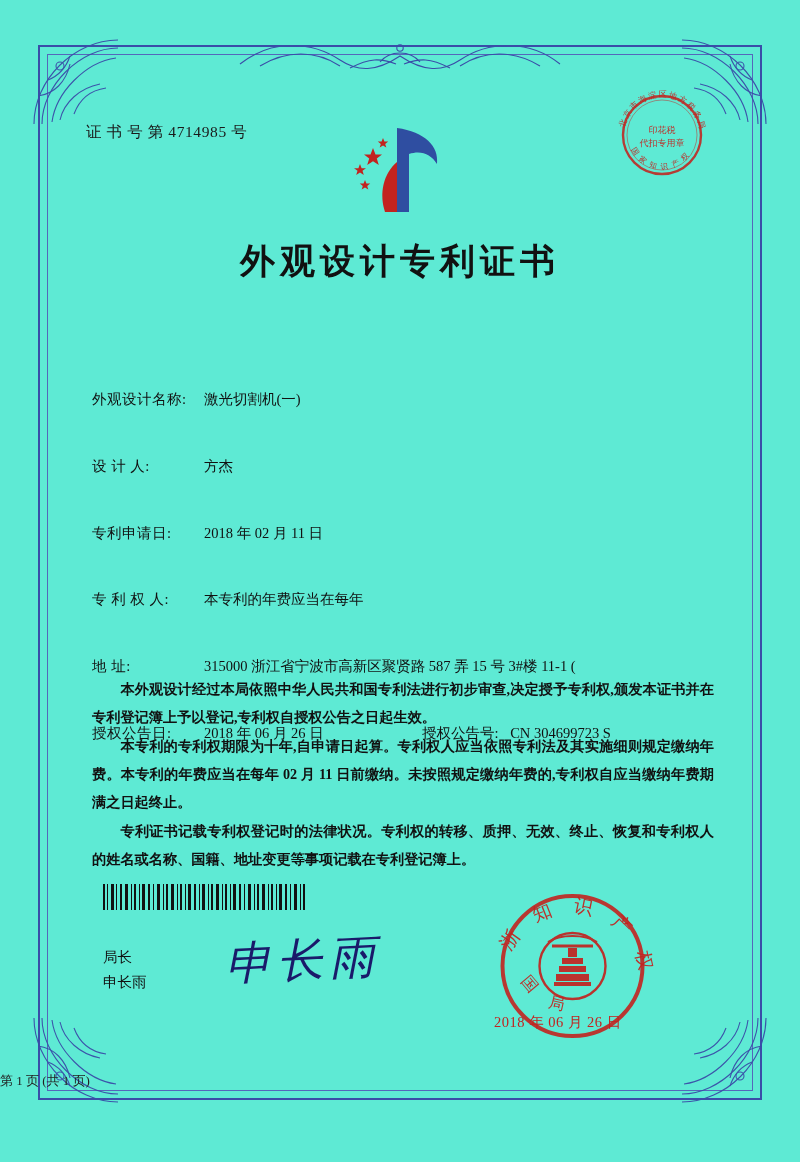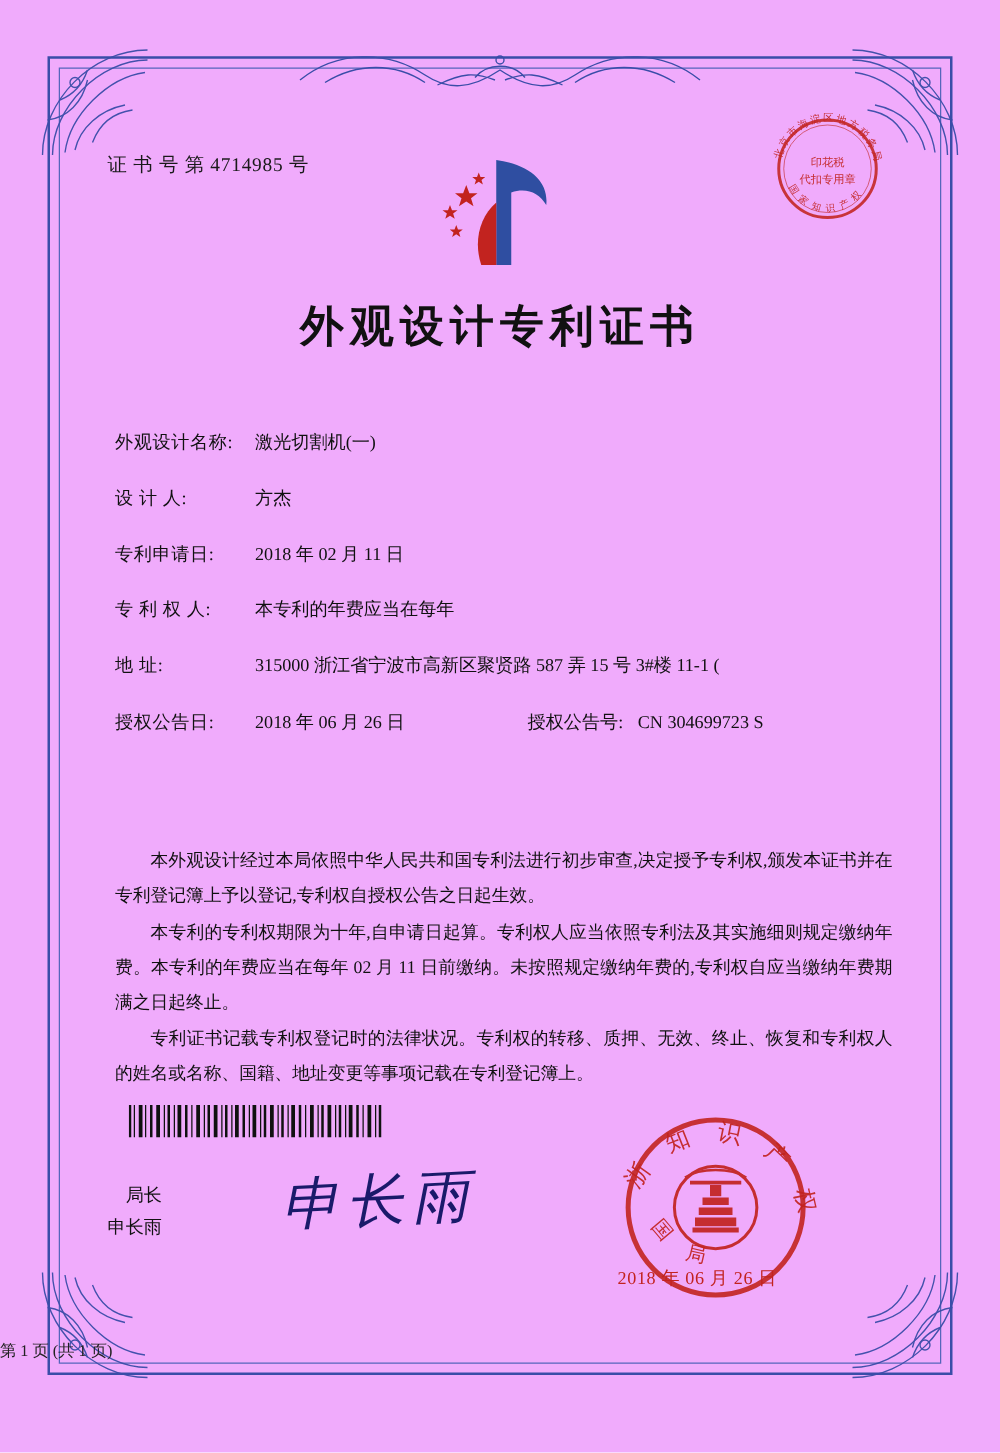--- a/index.html
+++ b/index.html
@@ -14,7 +14,7 @@
     position: relative;
     width: 800px;
     height: 1162px;
-    background: #f0abfc;
+    background: #5eead4;
     overflow: hidden;
   }
 

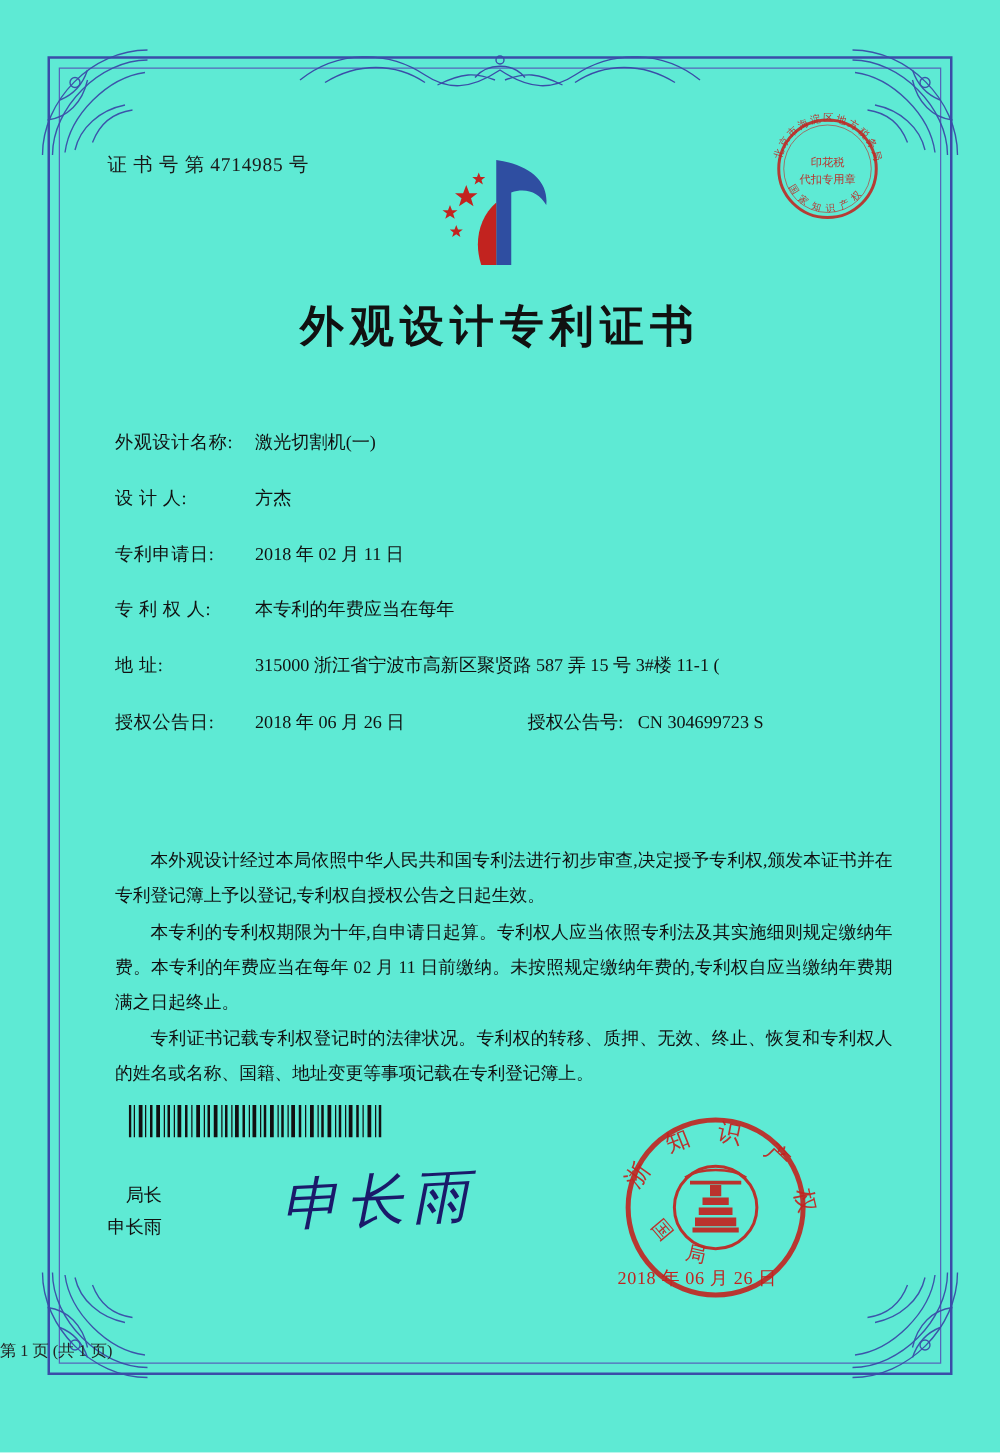--- a/index.html
+++ b/index.html
@@ -120,6 +120,7 @@
     position: relative;
     margin-bottom: 23px;
     line-height: 1.5;
+    margin-top: 45px;
   }
   .field .label {
     display: inline-block;

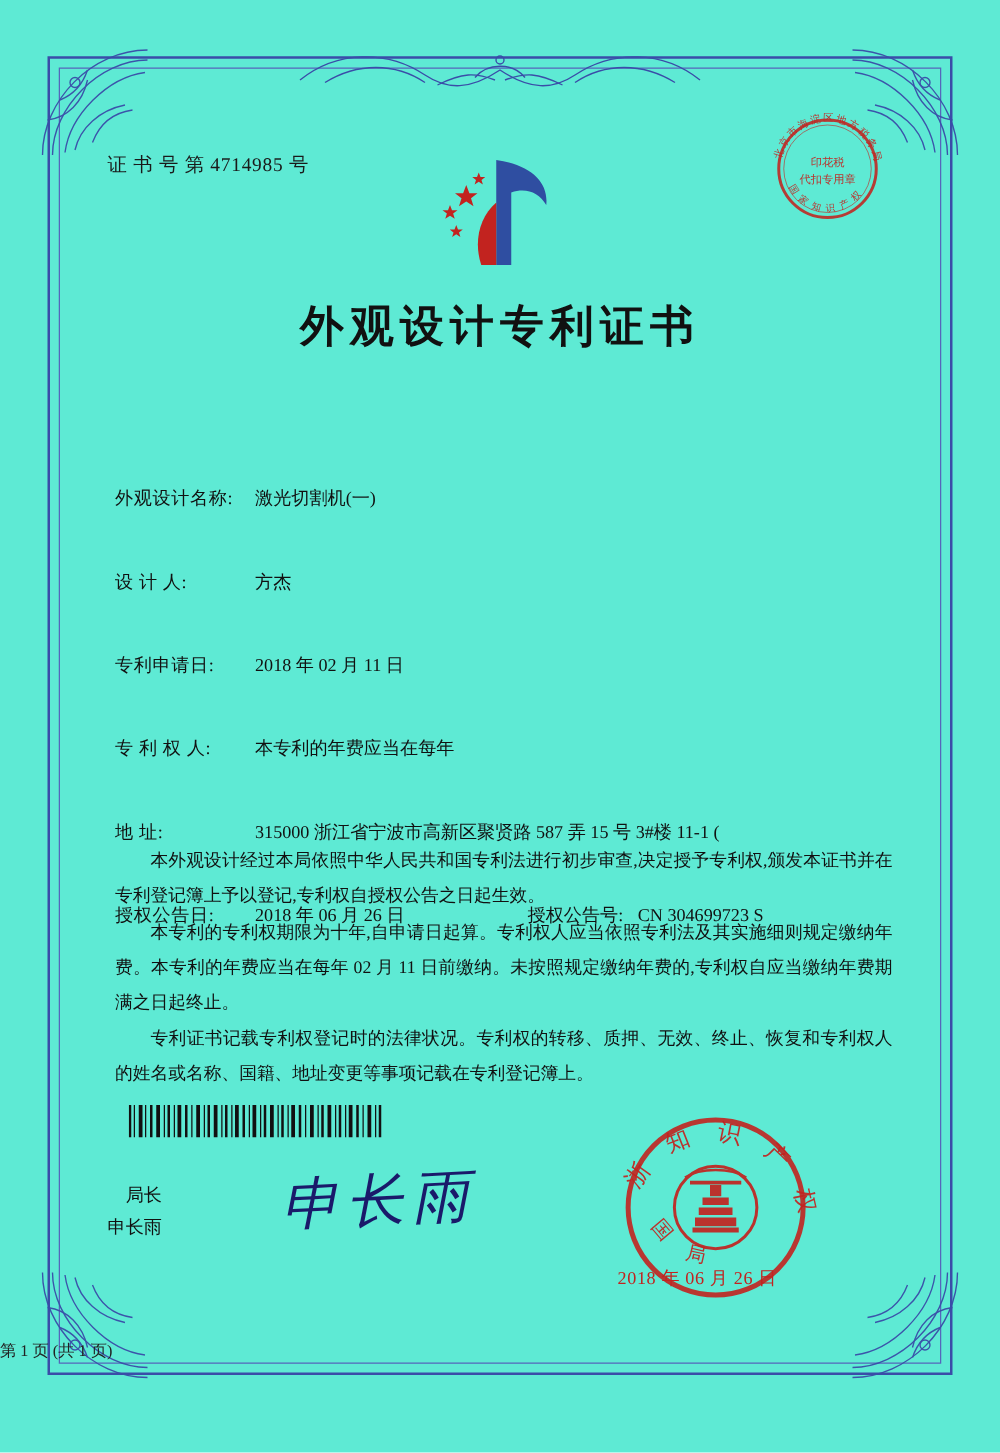--- a/index.html
+++ b/index.html
@@ -161,6 +161,7 @@
   .paras p {
     margin: 0 0 2px 0;
     text-indent: 2em;
+    font-weight: bold;
   }
 
   

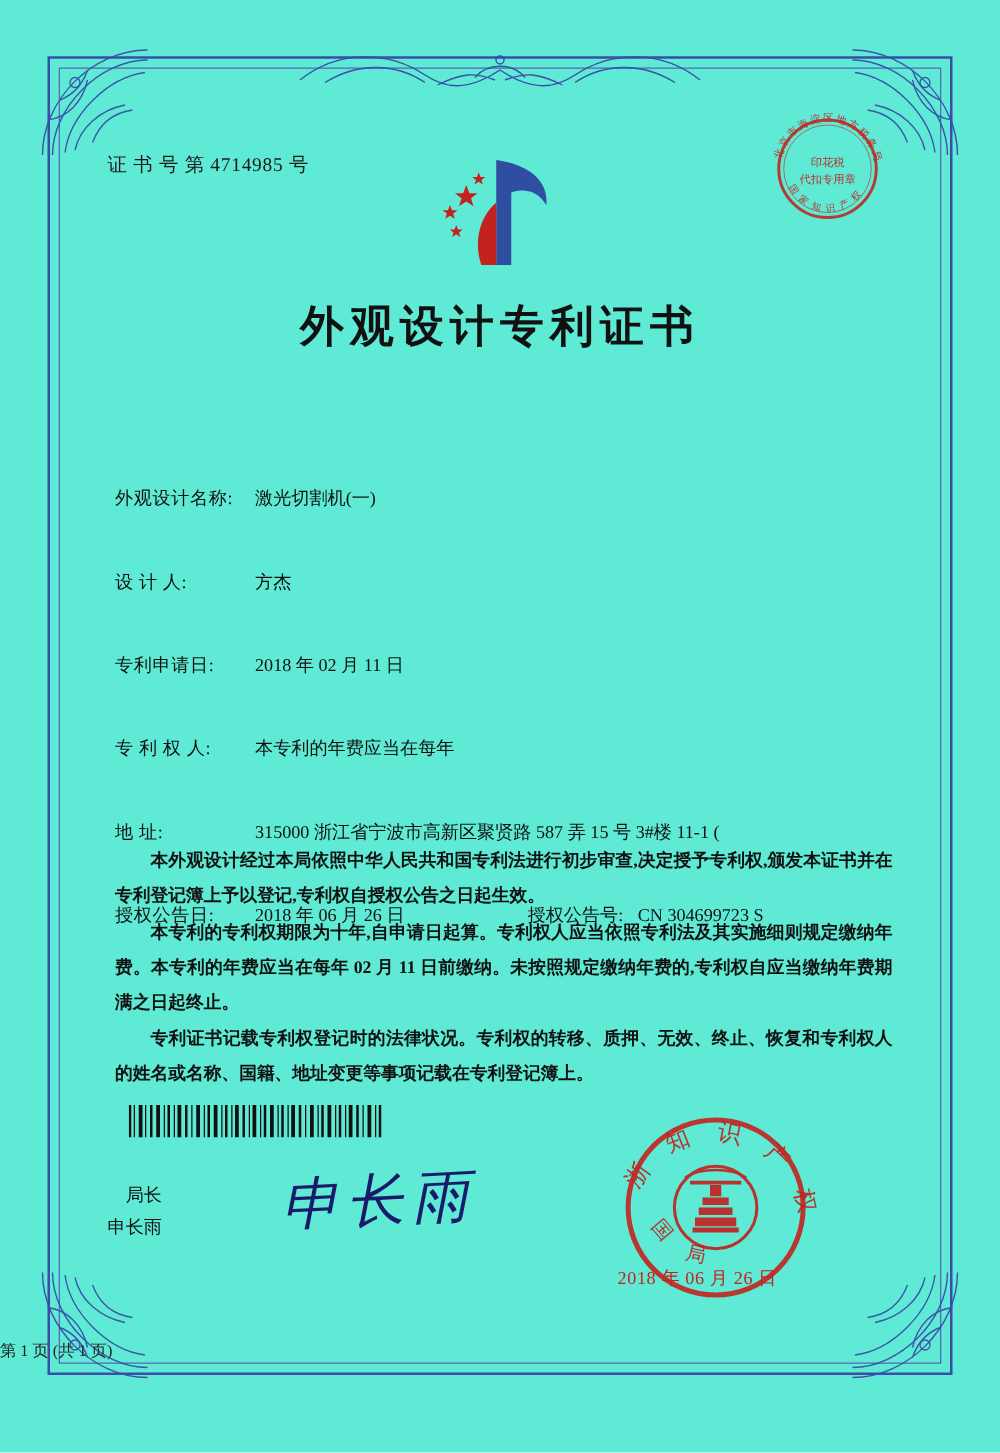--- a/index.html
+++ b/index.html
@@ -177,12 +177,11 @@
   
   .sig-block {
     position: absolute;
-    left: 86px;
+    left: 103px;
     top: 945px;
     font-size: 14.5px;
     color: #111;
     line-height: 1.75;
-    text-align: right;
   }
   .sig-hand {
     position: absolute;

